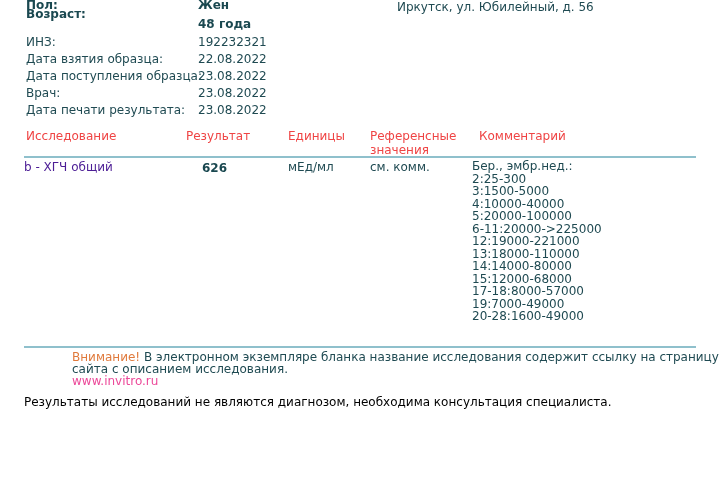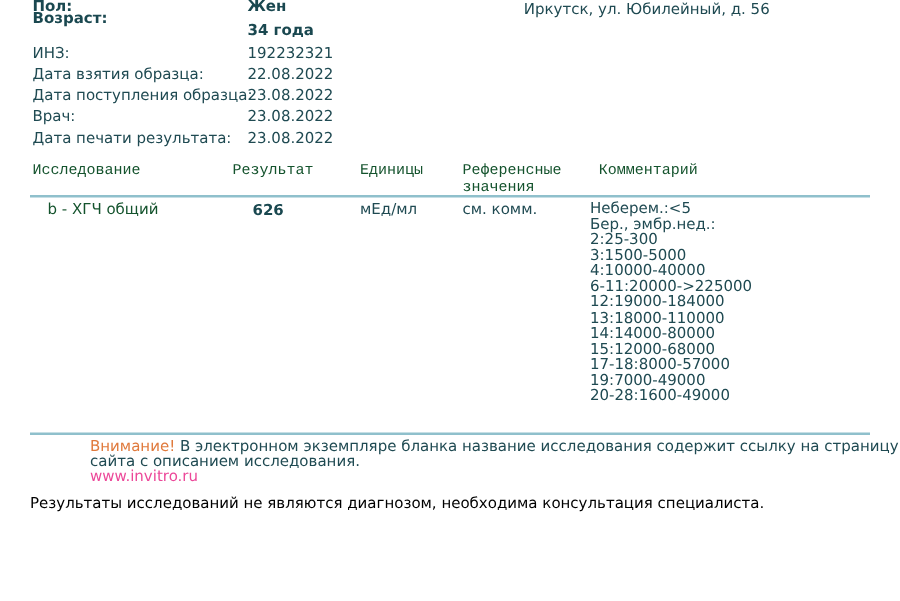--- a/index.html
+++ b/index.html
@@ -20,7 +20,7 @@
     .info-label { left: 26px; }
     .info-value { left: 198px; }
     .bold { font-weight: bold; color: #1a4850; }
-    .address { left: 397px; top: 0px; margin-left: 22px; }
+    .address { left: 397px; top: 0px; }
 
     .th { top: 129px; color: #14532d; line-height: 14px; font-family: Liberation Mono, monospace; }
     .hdr-line {

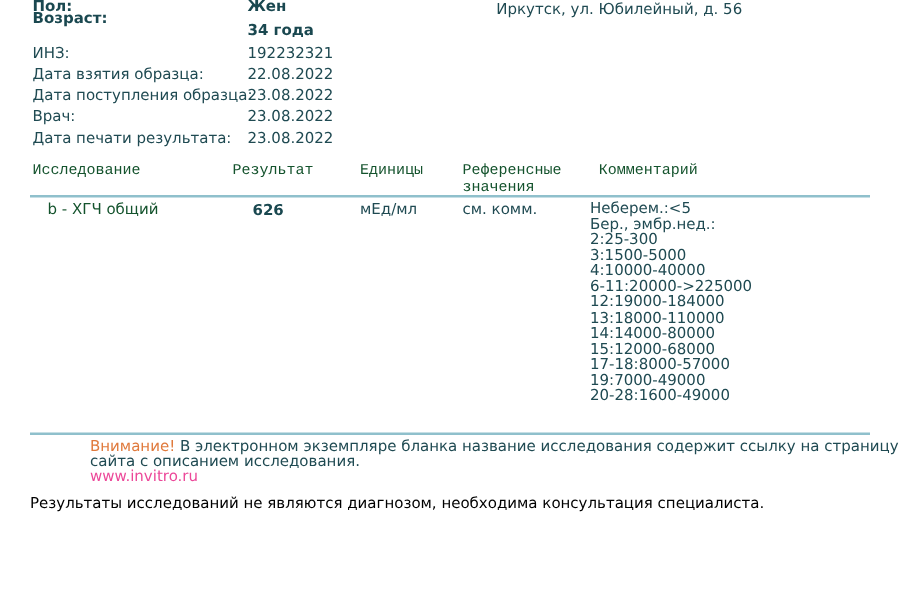--- a/index.html
+++ b/index.html
@@ -80,7 +80,7 @@
   <span class="abs info-value bold" style="top:-2px">Жен</span>
 
   <span class="abs info-label bold" style="top:7px">Возраст:</span>
-  <span class="abs info-value bold" style="top:17px">34 года</span>
+  <span class="abs info-value bold" style="top:17px">48 года</span>
 
   <span class="abs info-label" style="top:35px">ИНЗ:</span>
   <span class="abs info-value" style="top:35px">192232321</span>

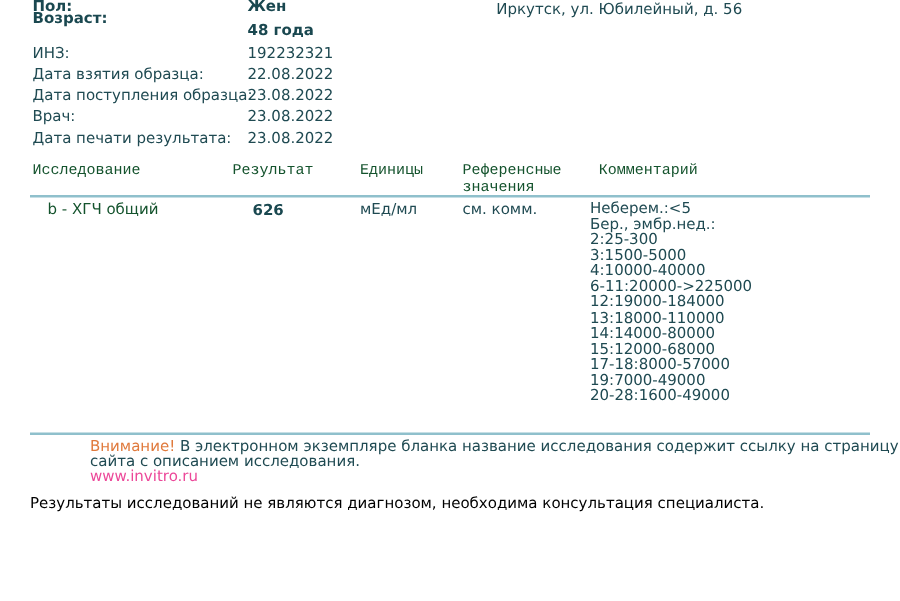--- a/index.html
+++ b/index.html
@@ -22,7 +22,7 @@
     .bold { font-weight: bold; color: #1a4850; }
     .address { left: 397px; top: 0px; }
 
-    .th { top: 129px; color: #14532d; line-height: 14px; font-family: Liberation Mono, monospace; }
+    .th { top: 129px; color: #ef4444; line-height: 14px; }
     .hdr-line {
       position: absolute;
       left: 24px;

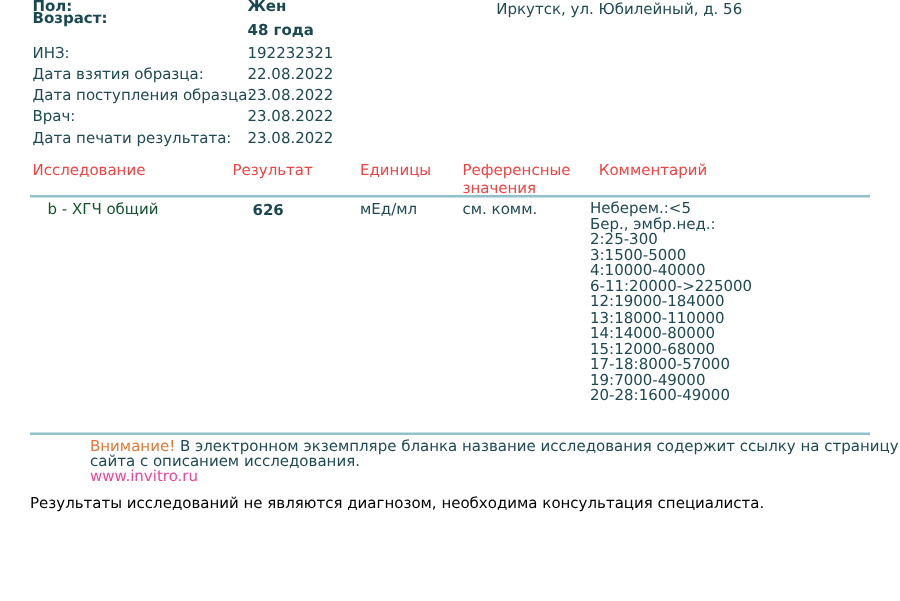--- a/index.html
+++ b/index.html
@@ -31,7 +31,7 @@
       background: #8fc0cc;
       top: 156px;
     }
-    .row-name { left: 38px; top: 160px; color: #14532d; }
+    .row-name { left: 24px; top: 160px; color: #4c1d95; }
     .row-result { left: 186px; top: 161px; font-weight: bold; color: #1a4850; margin-left: 16px; }
     .row-units { left: 288px; top: 160px; }
     .row-ref { left: 370px; top: 160px; }

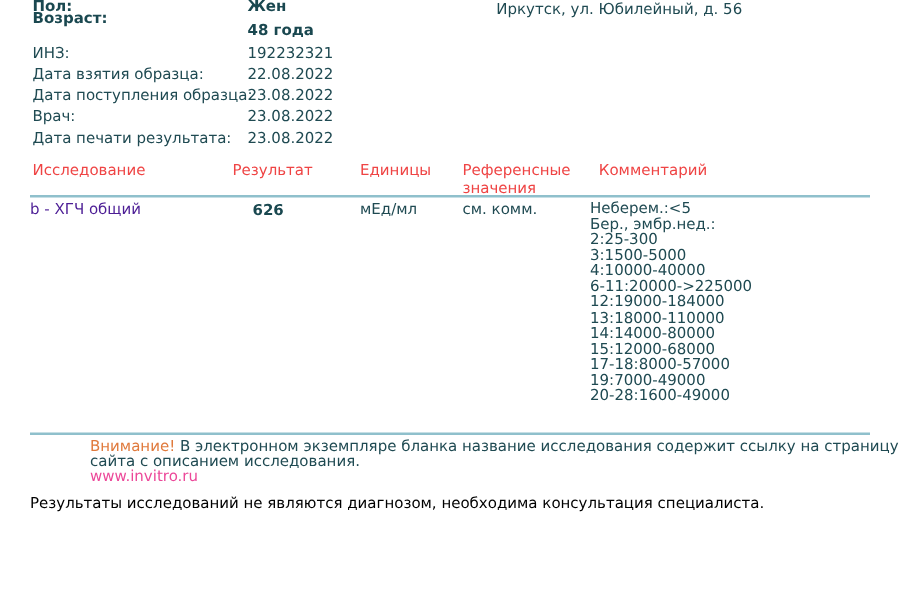--- a/index.html
+++ b/index.html
@@ -118,7 +118,6 @@
     <span class="abs row-units">мЕд/мл</span>
     <span class="abs row-ref">см. комм.</span>
     <div class="comment">
-      <div>Неберем.:&lt;5</div>
       <div>Бер., эмбр.нед.:</div>
       <div>2:25-300</div>
       <div>3:1500-5000</div>

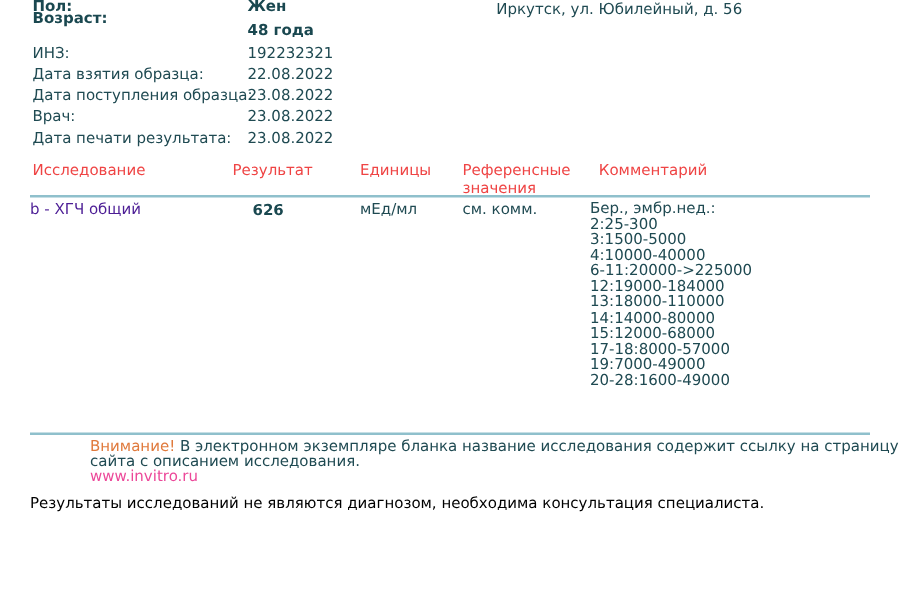--- a/index.html
+++ b/index.html
@@ -122,6 +122,7 @@
       <div>2:25-300</div>
       <div>3:1500-5000</div>
       <div>4:10000-40000</div>
+      <div>5:20000-100000</div>
       <div>6-11:20000-&gt;225000</div>
       <div>12:19000-184000</div>
       <div>13:18000-110000</div>

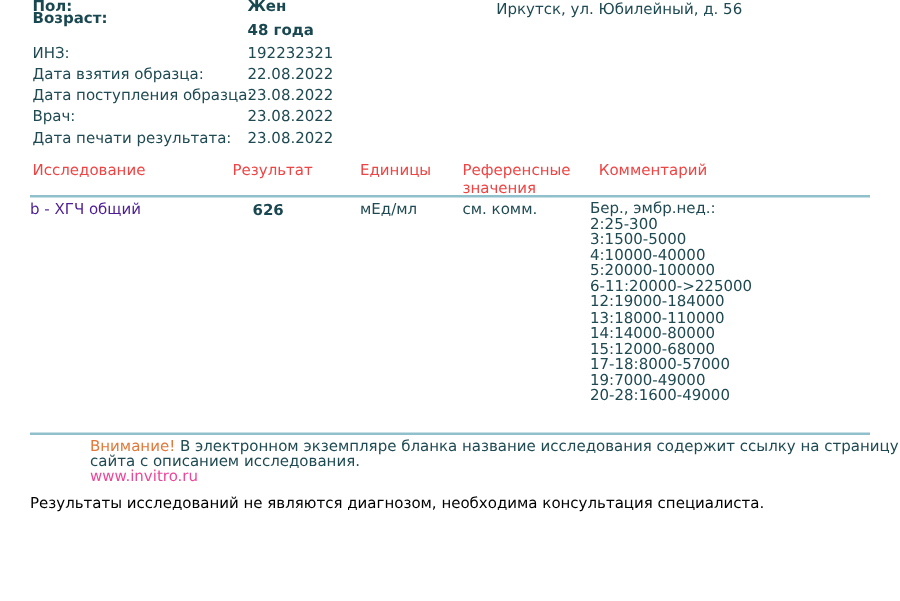--- a/index.html
+++ b/index.html
@@ -124,7 +124,7 @@
       <div>4:10000-40000</div>
       <div>5:20000-100000</div>
       <div>6-11:20000-&gt;225000</div>
-      <div>12:19000-184000</div>
+      <div>12:19000-221000</div>
       <div>13:18000-110000</div>
       <div>14:14000-80000</div>
       <div>15:12000-68000</div>

